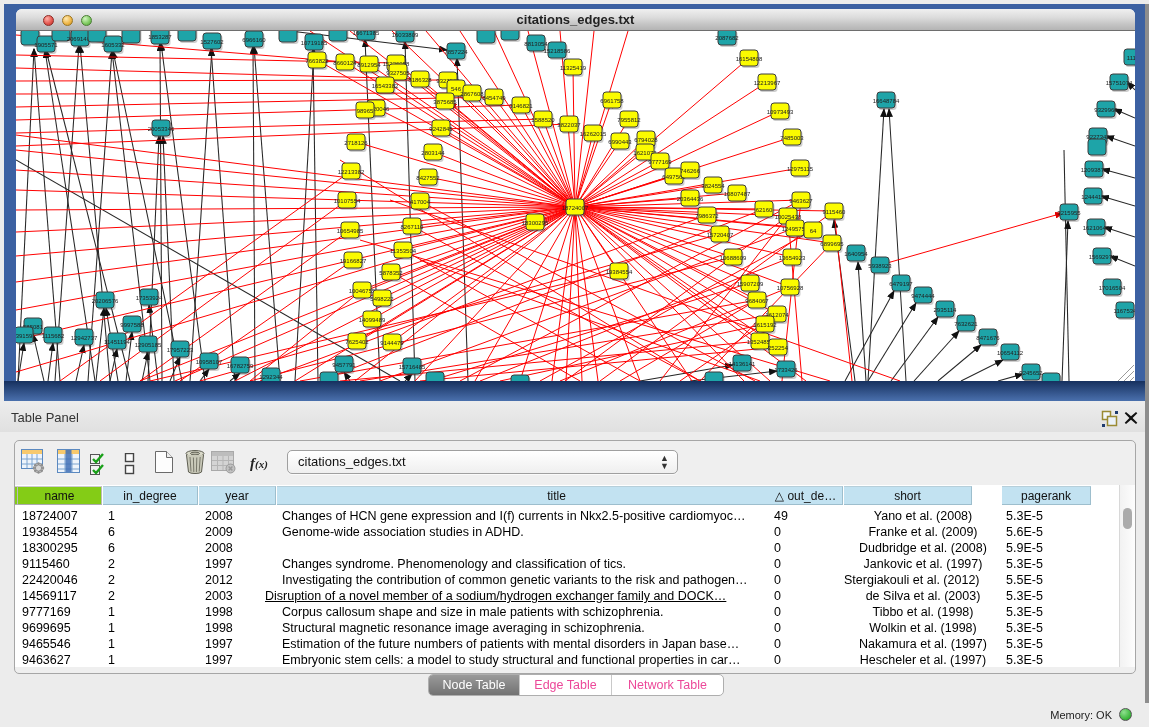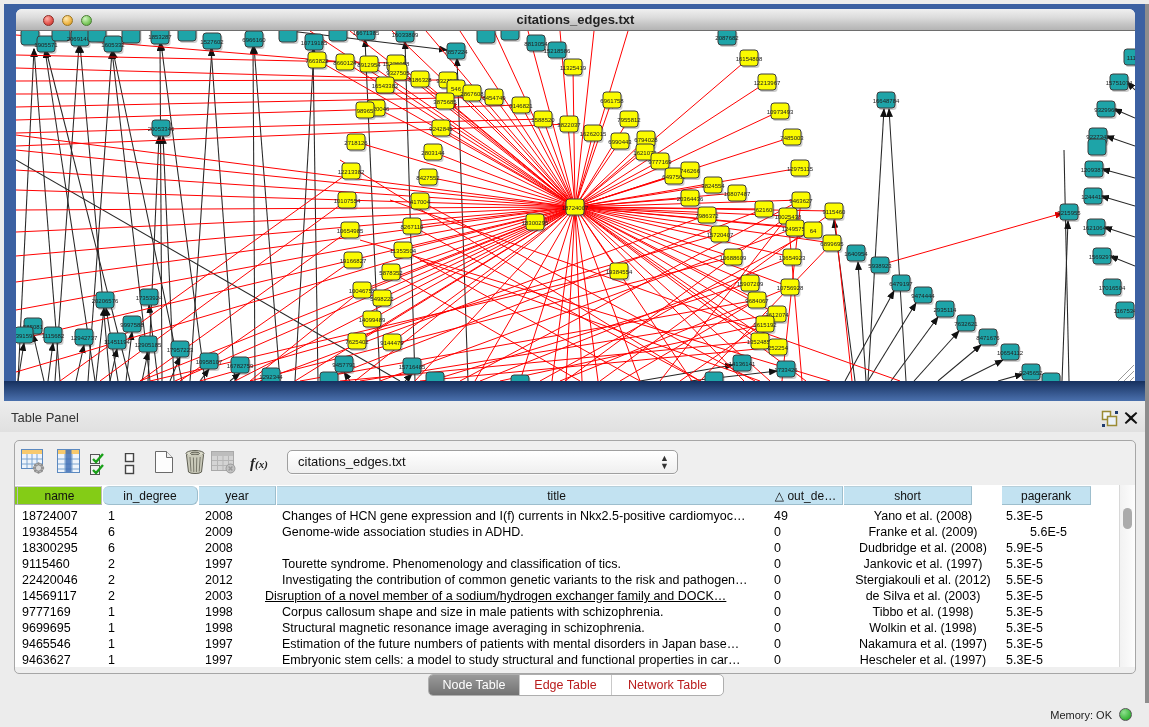--- a/index.html
+++ b/index.html
@@ -775,7 +775,7 @@
 <div id="tablearea">
 <div class="hcell hg" style="left:0px;width:3px;"></div>
 <div class="hcell hg" style="left:3px;width:84px;">name</div>
-<div class="hcell hb" style="left:88px;width:95px;border-radius:6px;">in_degree</div>
+<div class="hcell hb" style="left:88px;width:95px;">in_degree</div>
 <div class="hcell hb" style="left:184px;width:77px;">year</div>
 <div class="hcell hb" style="left:262px;width:560px;text-align:center;">title</div>
 <div class="hcell hb" style="left:754px;width:74px;">△ out_de…</div>

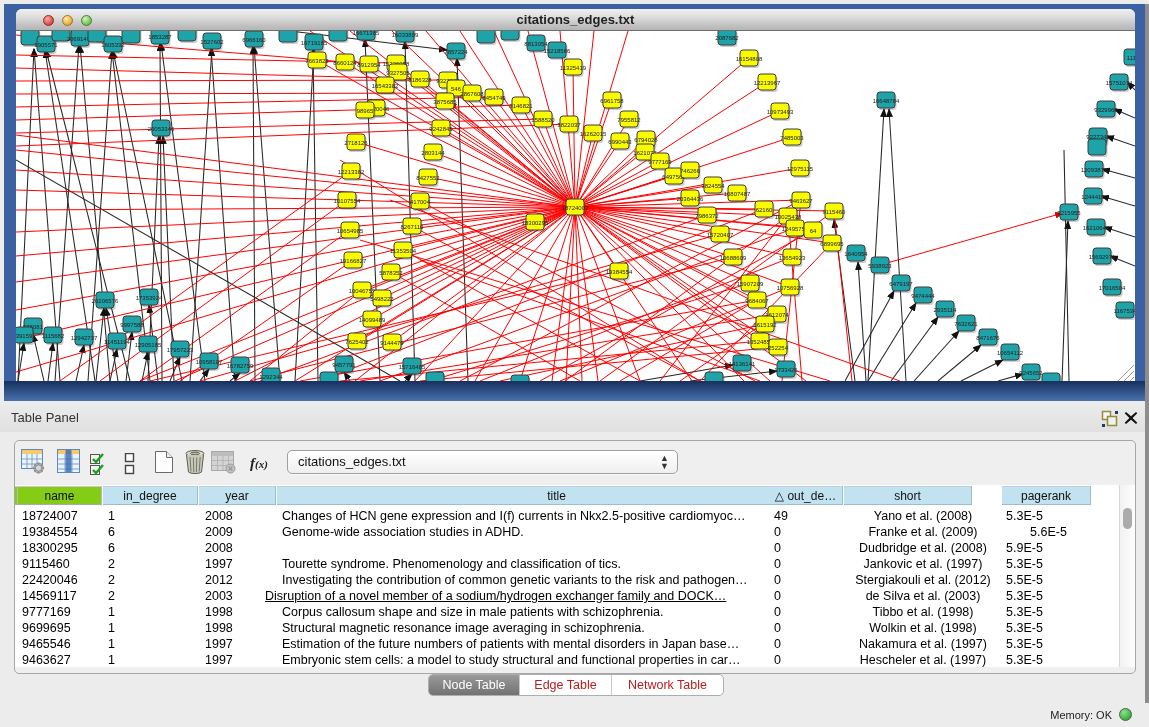--- a/index.html
+++ b/index.html
@@ -797,7 +797,7 @@
       <span style="left:267px;">Genome‑wide association studies in ADHD.</span>
       <span style="left:759px;">0</span>
       <span style="left:829px;width:158px;text-align:center;">Franke et al. (2009)</span>
-      <span style="left:991px;margin-left:24px;">5.6E‑5</span>
+      <span style="left:991px;">5.6E‑5</span>
     </div>
 <div class="trow" style="top:55px;">
       <span style="left:7px;">18300295</span>

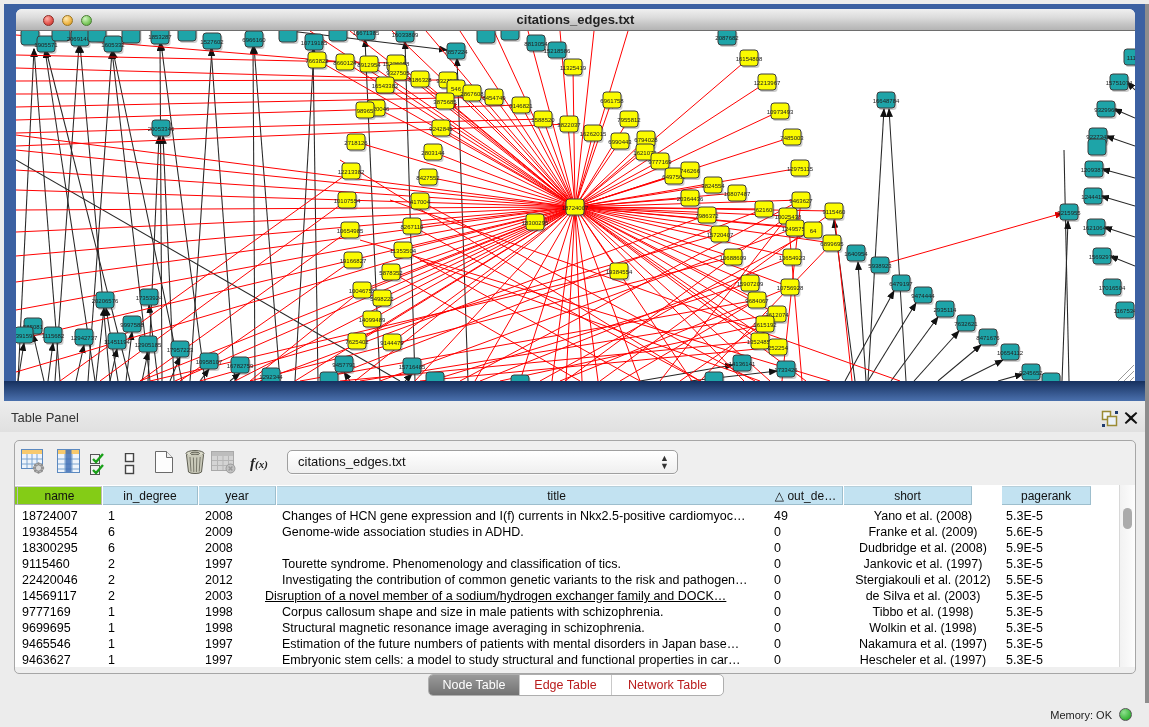--- a/index.html
+++ b/index.html
@@ -811,7 +811,7 @@
       <span style="left:7px;">9115460</span>
       <span style="left:93px;">2</span>
       <span style="left:190px;">1997</span>
-      <span style="left:267px;">Tourette syndrome. Phenomenology and classification of tics.</span>
+      <span style="left:267px;">Changes syndrome. Phenomenology and classification of tics.</span>
       <span style="left:759px;">0</span>
       <span style="left:829px;width:158px;text-align:center;">Jankovic et al. (1997)</span>
       <span style="left:991px;">5.3E‑5</span>

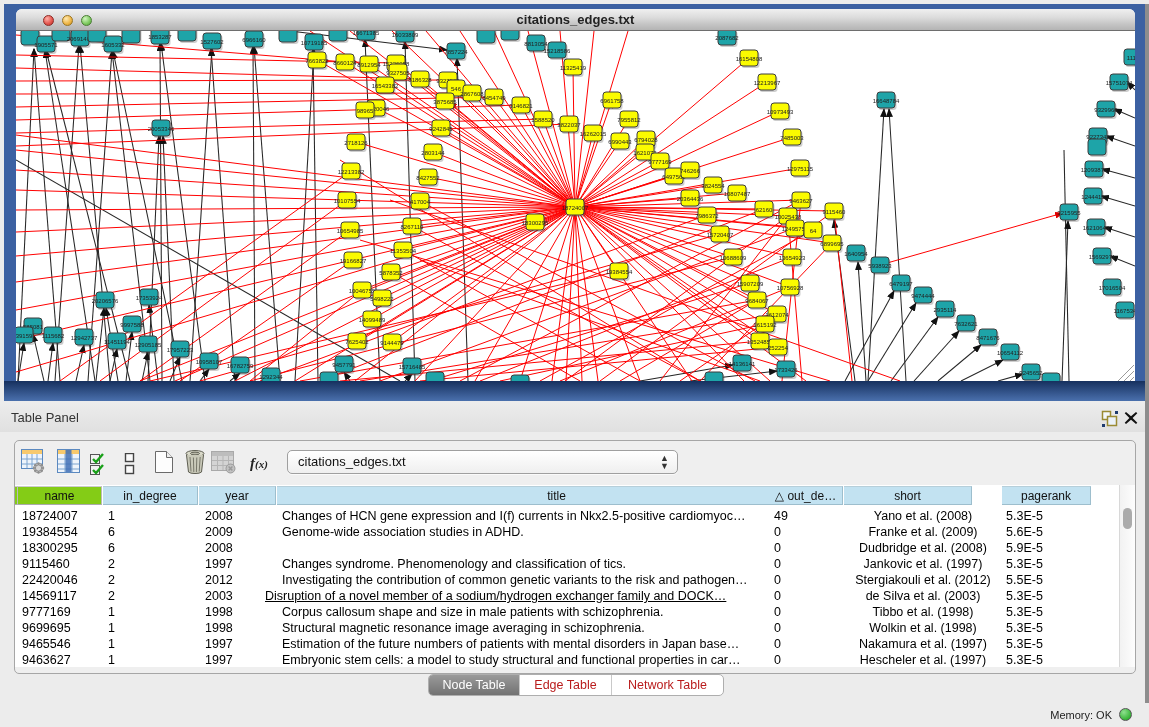--- a/index.html
+++ b/index.html
@@ -822,7 +822,7 @@
       <span style="left:190px;">2012</span>
       <span style="left:267px;">Investigating the contribution of common genetic variants to the risk and pathogen…</span>
       <span style="left:759px;">0</span>
-      <span style="left:829px;width:158px;text-align:center;">Stergiakouli et al. (2012)</span>
+      <span style="left:829px;width:158px;text-align:left;">Stergiakouli et al. (2012)</span>
       <span style="left:991px;">5.5E‑5</span>
     </div>
 <div class="trow" style="top:103px;">

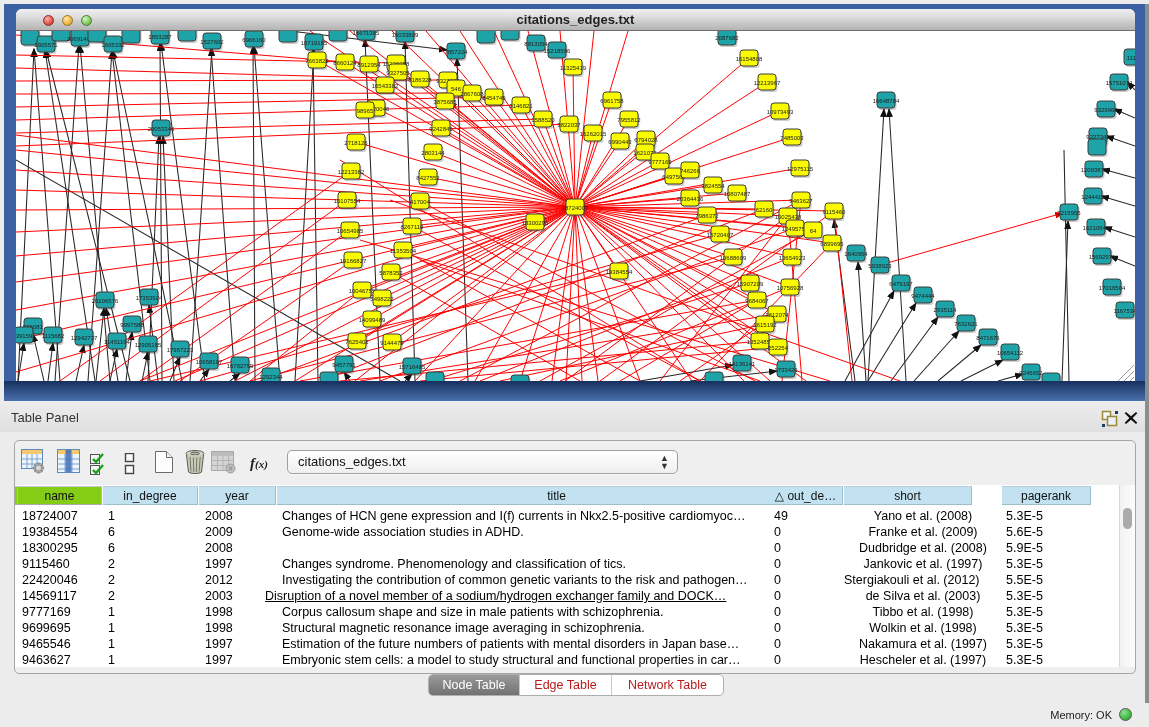--- a/index.html
+++ b/index.html
@@ -43,7 +43,7 @@
 #tabs { position:absolute; left:428px; top:674px; width:296px; height:22px; display:flex;
   border:1px solid #aeaeae; border-radius:5px; background:#fff; overflow:hidden;
   font-size:12.5px; }
-#tabs div { text-align:center; line-height:20px; color:#b91c1c; }
+#tabs div { text-align:center; line-height:20px; color:#ec4899; }
 #tabs .sel { background:linear-gradient(#9a9a9a,#727272); color:#fff; }
 #tabs .sep { border-left:1px solid #c9c9c9; }
 #status { position:absolute; right:37px; top:709px; font-size:11px; color:#222; }

